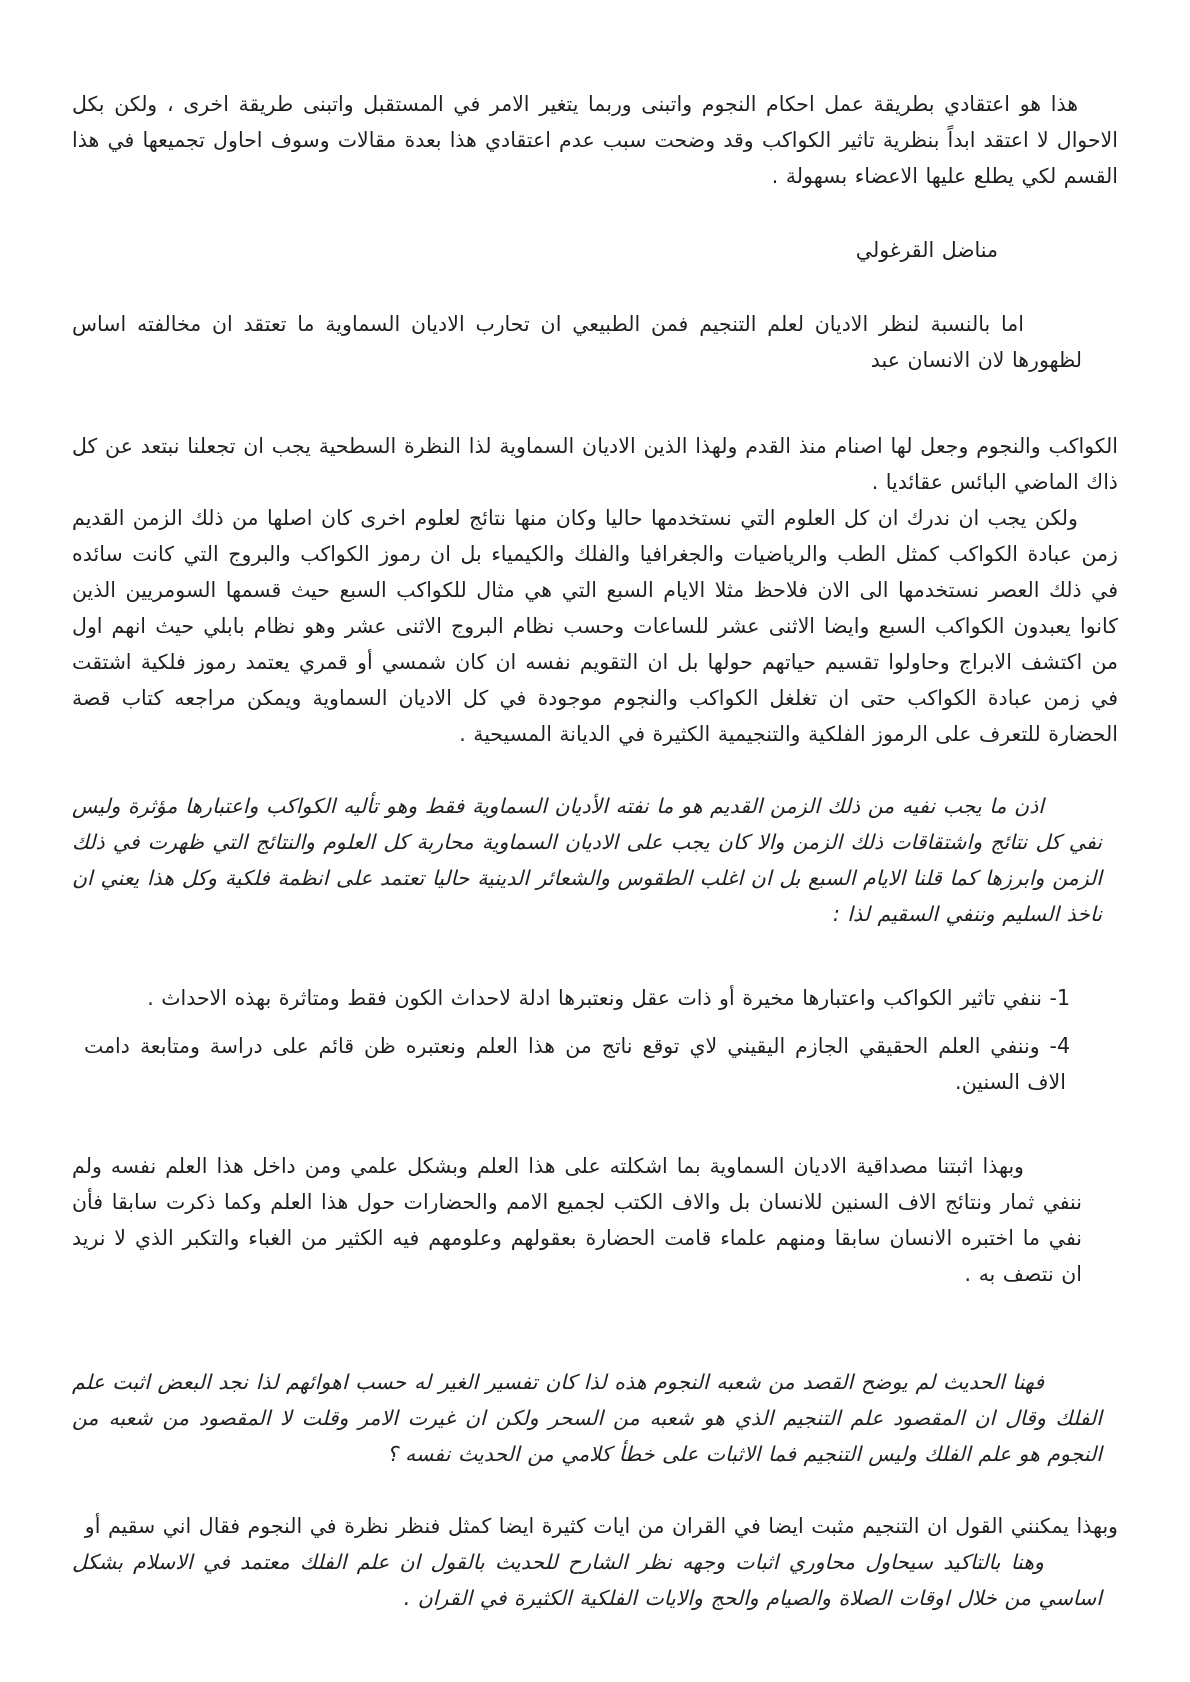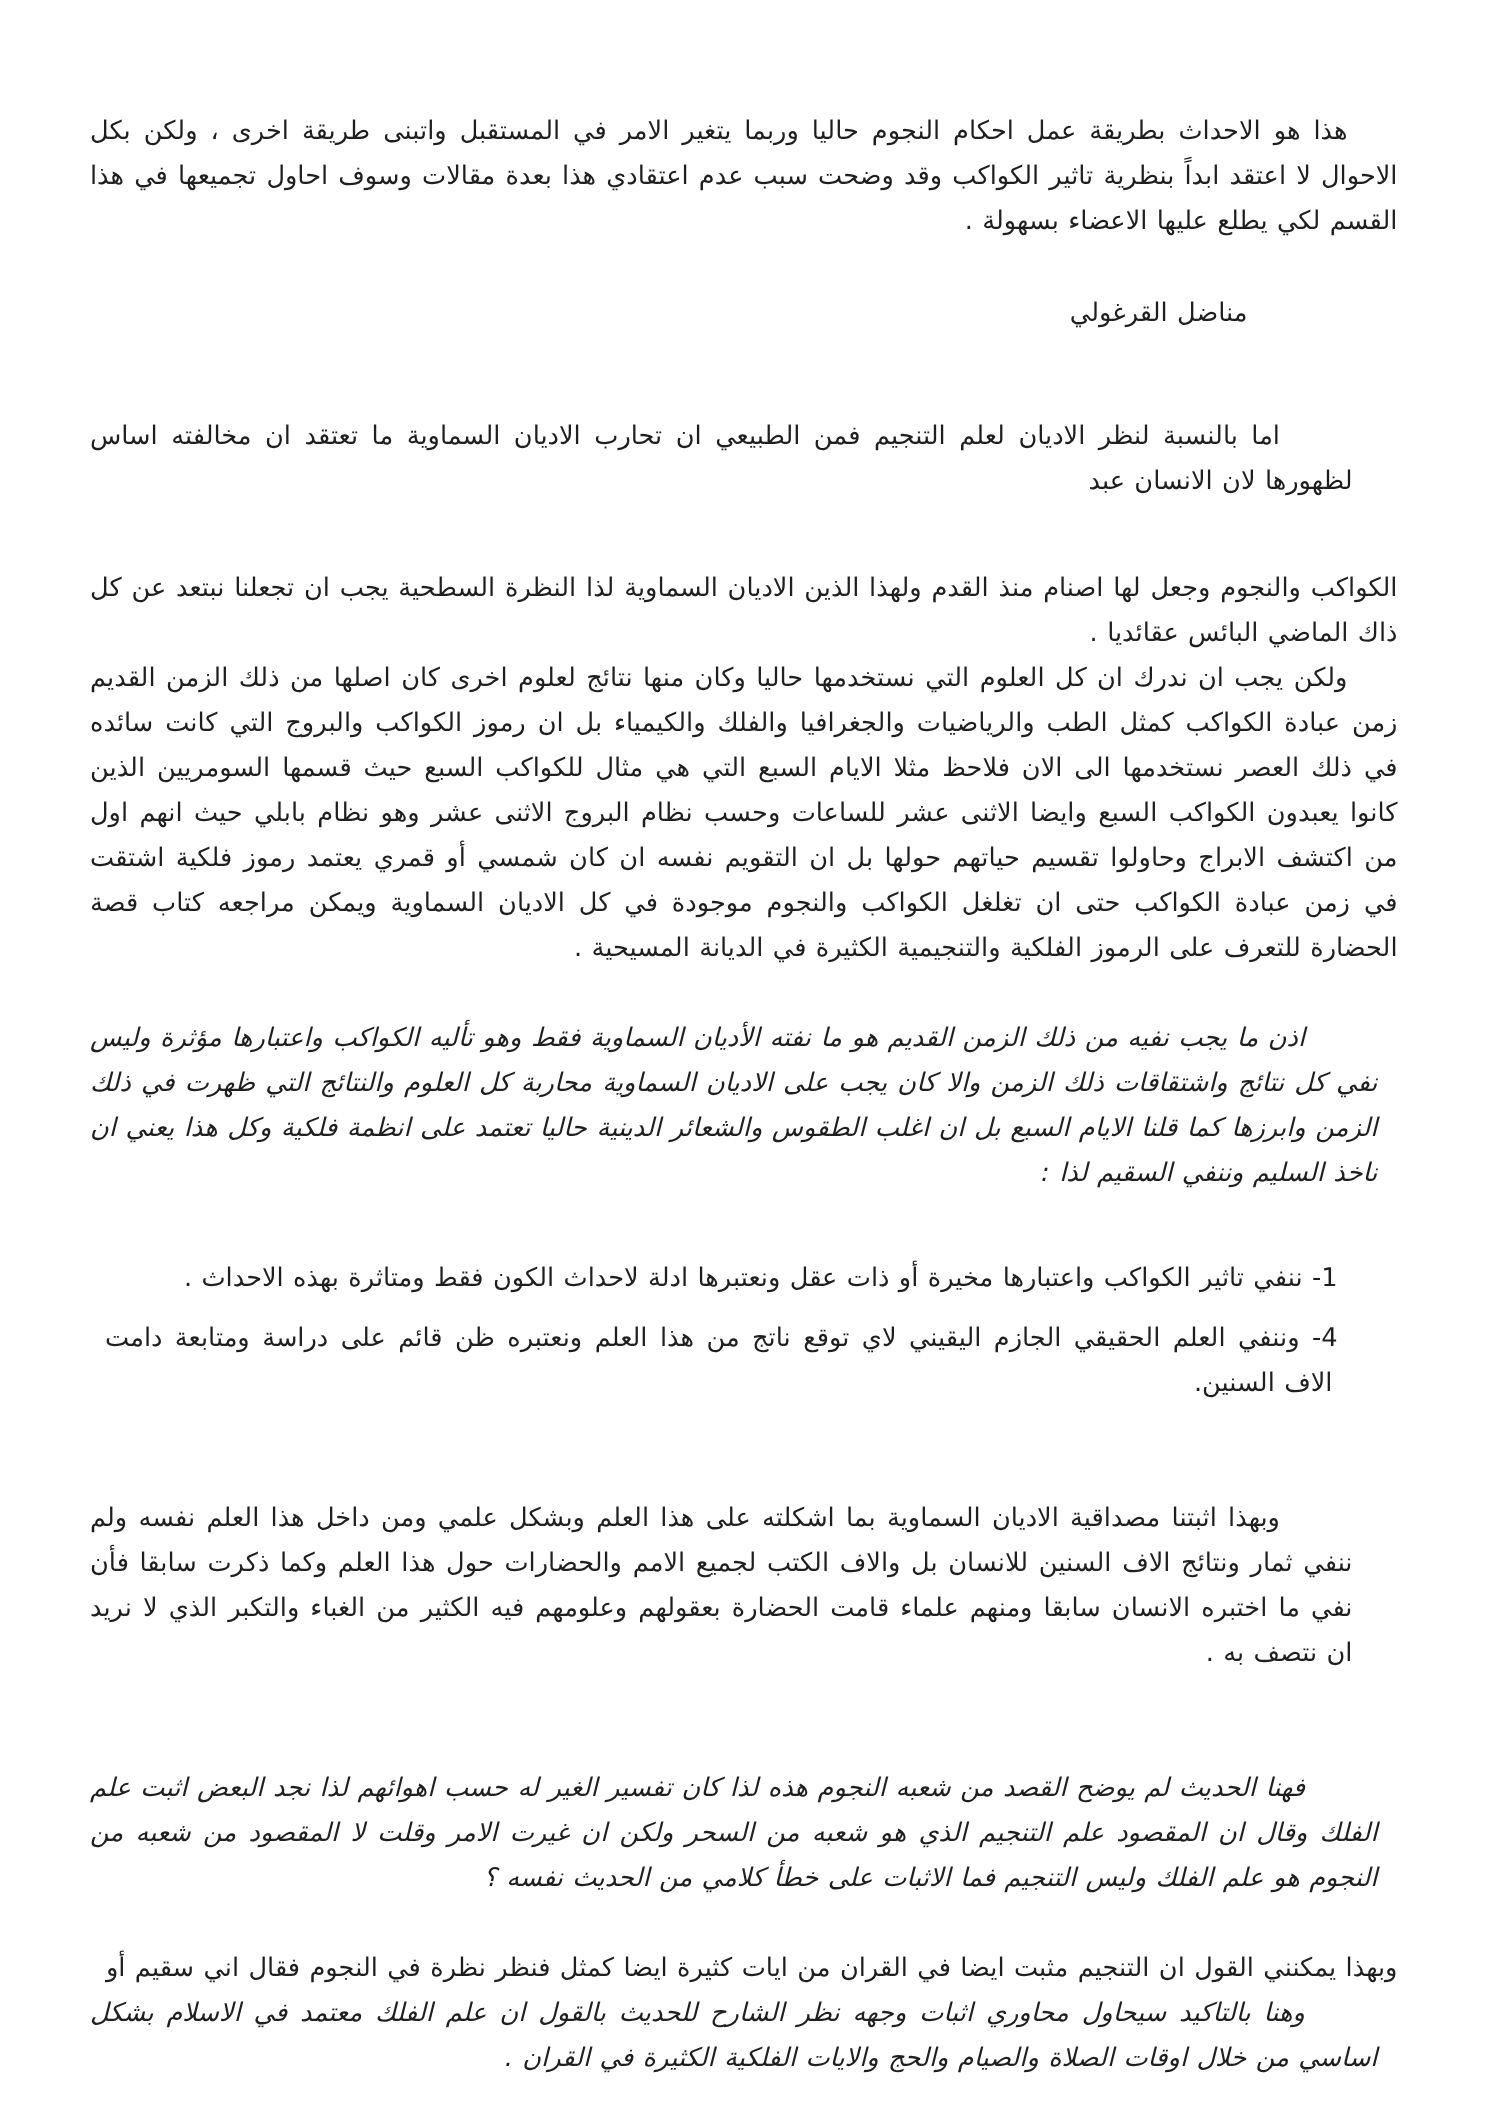--- a/index.html
+++ b/index.html
@@ -86,7 +86,7 @@
 <div class="page">
   <div class="doc-body">
 
-    <p class="para indent">هذا هو الاحداث بطريقة عمل احكام النجوم حاليا وربما يتغير الامر في المستقبل واتبنى طريقة اخرى ، ولكن بكل الاحوال لا اعتقد ابداً بنظرية تاثير الكواكب وقد وضحت سبب عدم اعتقادي هذا بعدة مقالات وسوف احاول تجميعها في هذا القسم لكي يطلع عليها الاعضاء بسهولة .</p>
+    <p class="para indent">هذا هو اعتقادي بطريقة عمل احكام النجوم واتبنى وربما يتغير الامر في المستقبل واتبنى طريقة اخرى ، ولكن بكل الاحوال لا اعتقد ابداً بنظرية تاثير الكواكب وقد وضحت سبب عدم اعتقادي هذا بعدة مقالات وسوف احاول تجميعها في هذا القسم لكي يطلع عليها الاعضاء بسهولة .</p>
 
     <div class="gap-md"></div>
 

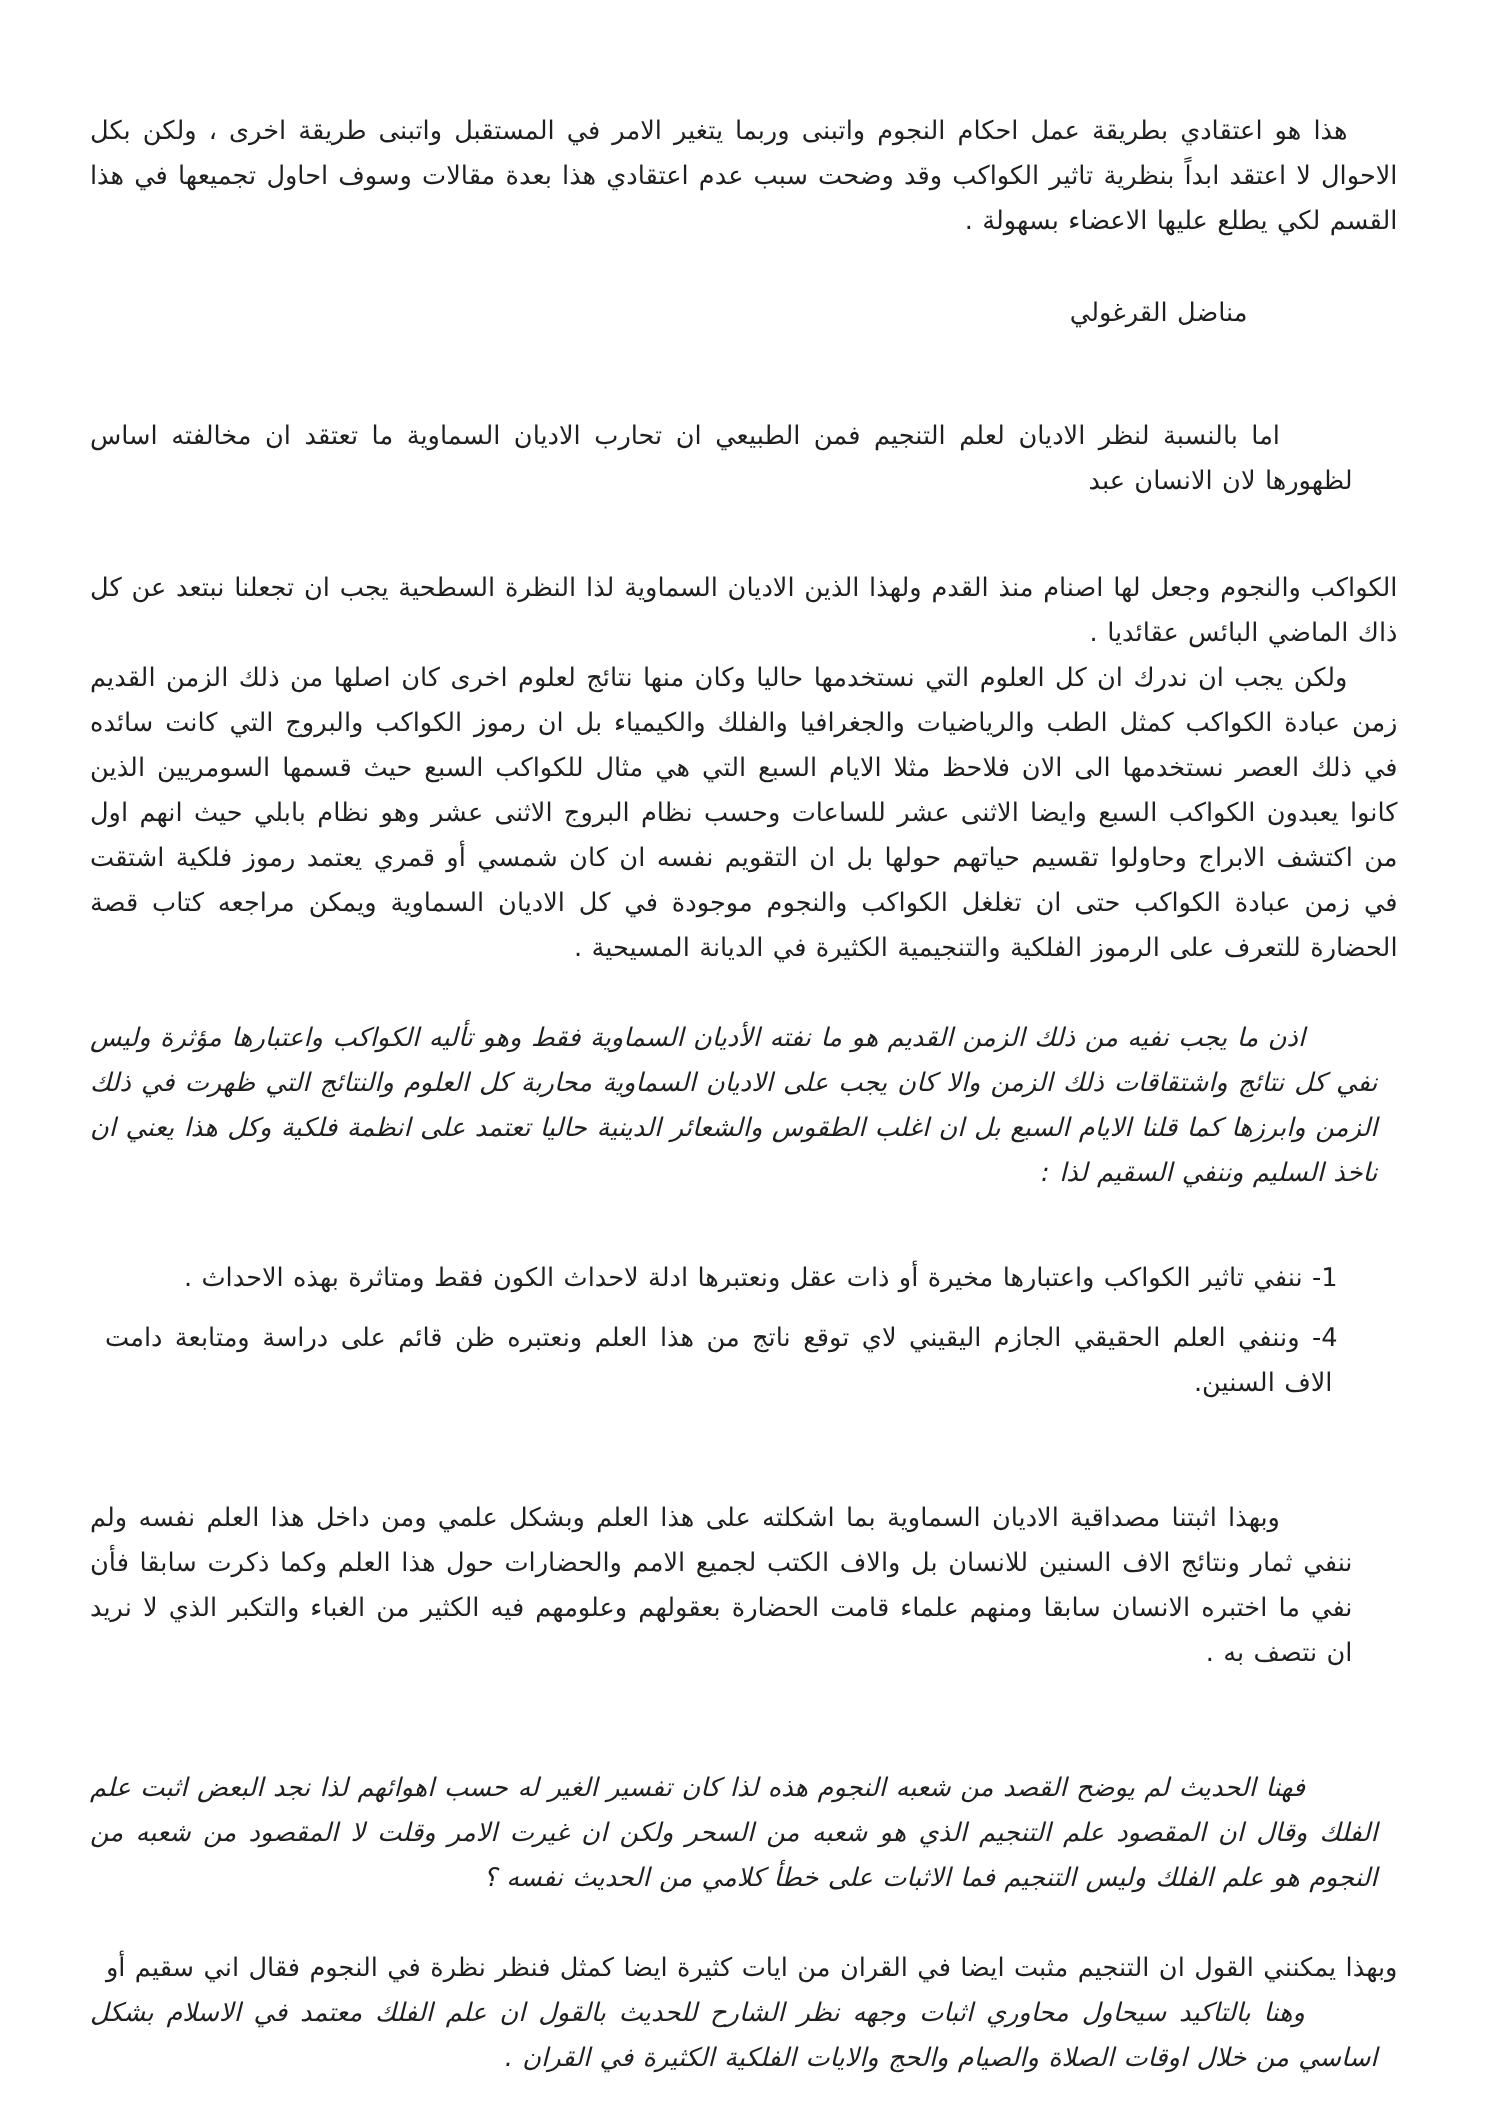--- a/index.html
+++ b/index.html
@@ -73,7 +73,6 @@
   }
   .block-shift {
     padding-right: 36px;
-    margin-top: 24px;
   }
   .block-shift-sm {
     padding-right: 16px;

